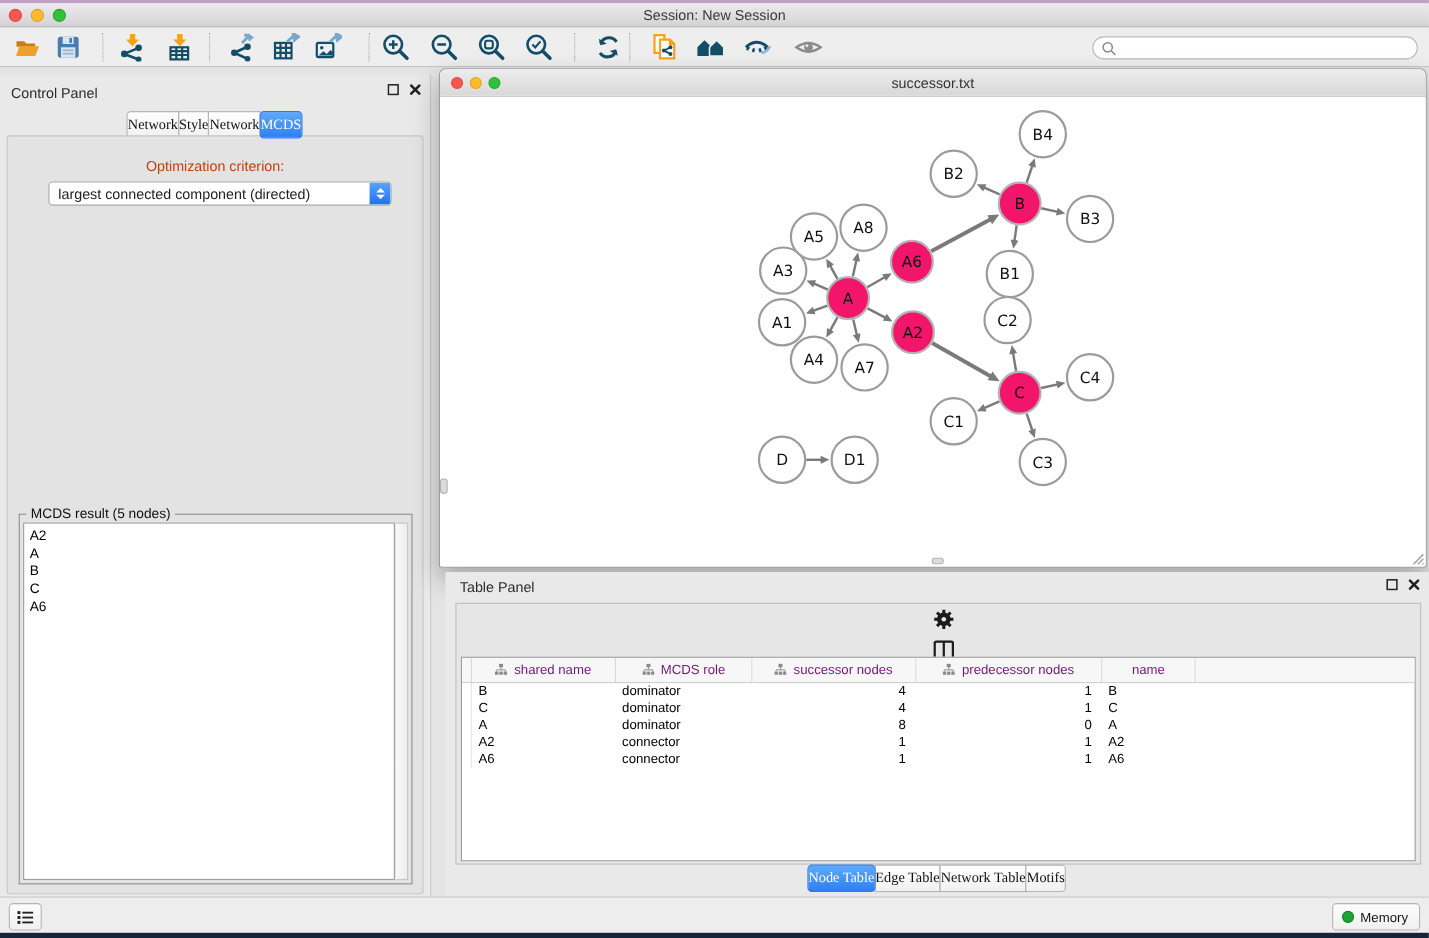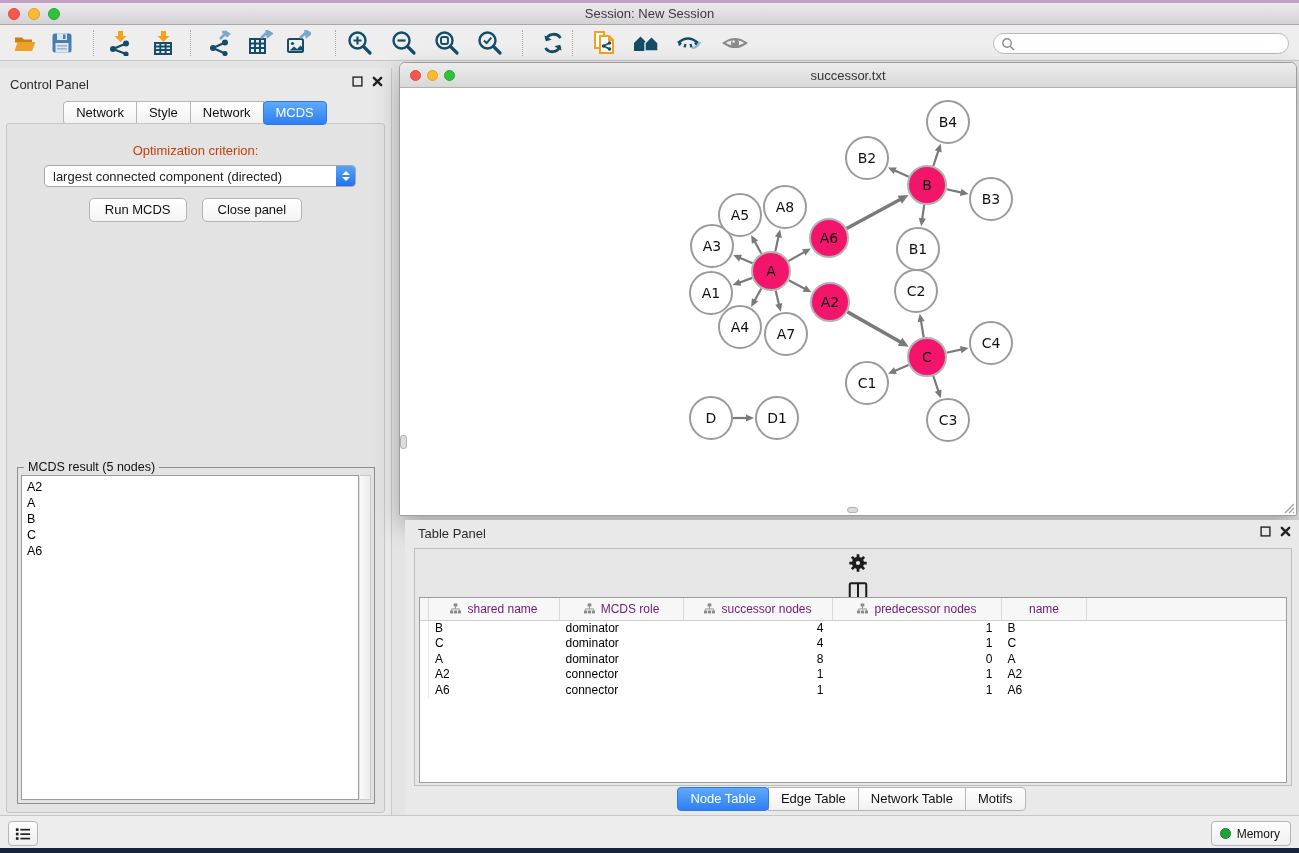--- a/index.html
+++ b/index.html
@@ -39,8 +39,8 @@
   .panel-icons { position:absolute; right:8px; top:8px; display:flex; gap:9px; align-items:center; }
   .cp-tabs { position:absolute; left:0; right:0; top:33px; display:flex; justify-content:center; }
   .tab-btn {
-    font-size:13px; padding:3px 12px 4px; background:linear-gradient(180deg,#ffffff,#f1f1f1);
-    border:1px solid #b6b6b6; margin-left:-1px; color:#111; white-space:nowrap;
+    font-size:13px; padding:3px 0 4px; background:linear-gradient(180deg,#ffffff,#f1f1f1);
+    border:1px solid #b6b6b6; margin-left:-1px; color:#111; white-space:nowrap;font-family:Liberation Serif, serif;
   }
   .tab-btn:first-child { border-radius:4px 0 0 4px; }
   .tab-btn:last-child  { border-radius:0 4px 4px 0; }

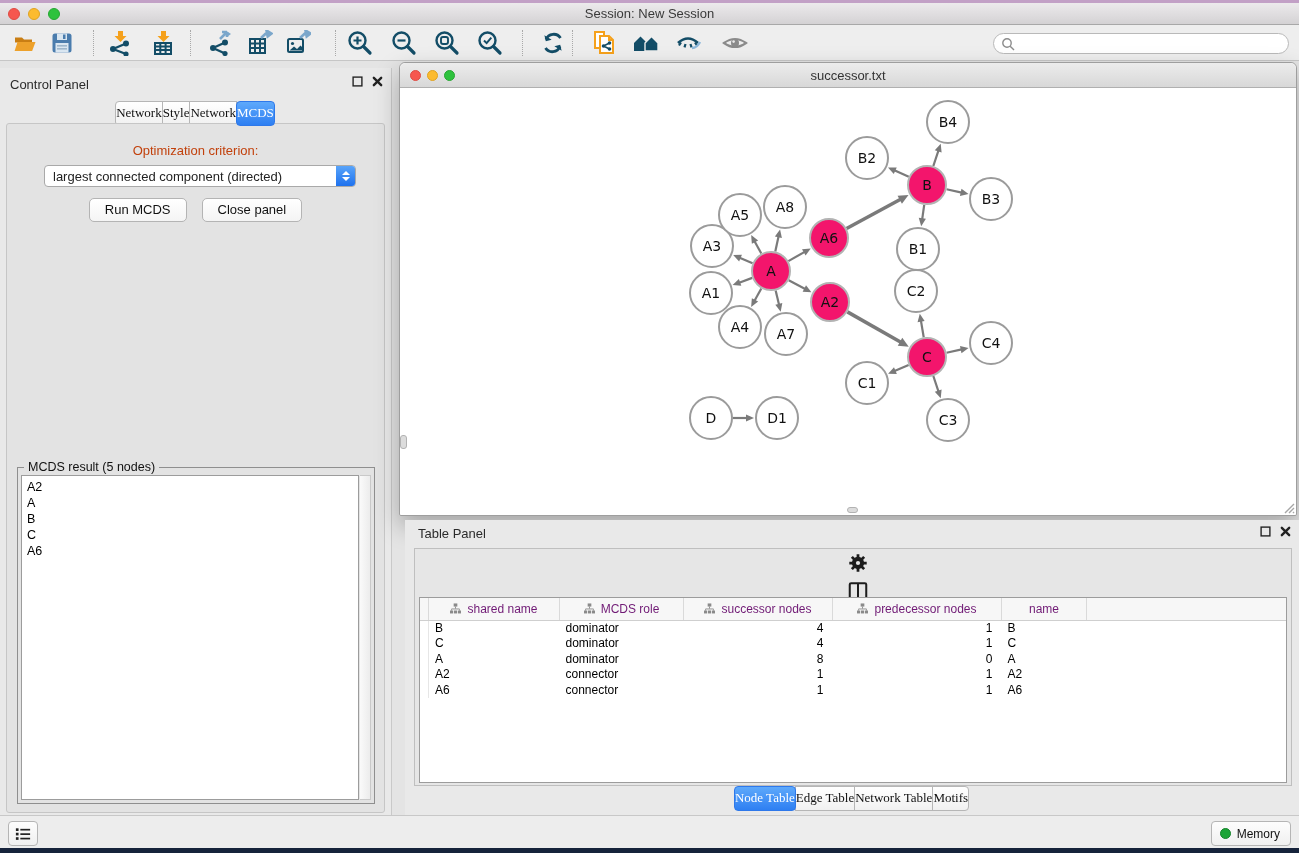--- a/index.html
+++ b/index.html
@@ -307,10 +307,6 @@
             <span class="chev up"></span>
             <span class="chev dn"></span>
           </span>
-      </div>
-      <div class="btn-row">
-        <button class="push-btn">Run MCDS</button>
-        <button class="push-btn">Close panel</button>
       </div>
       <div class="result-group">
         <span class="result-title">MCDS result (5 nodes)</span>

